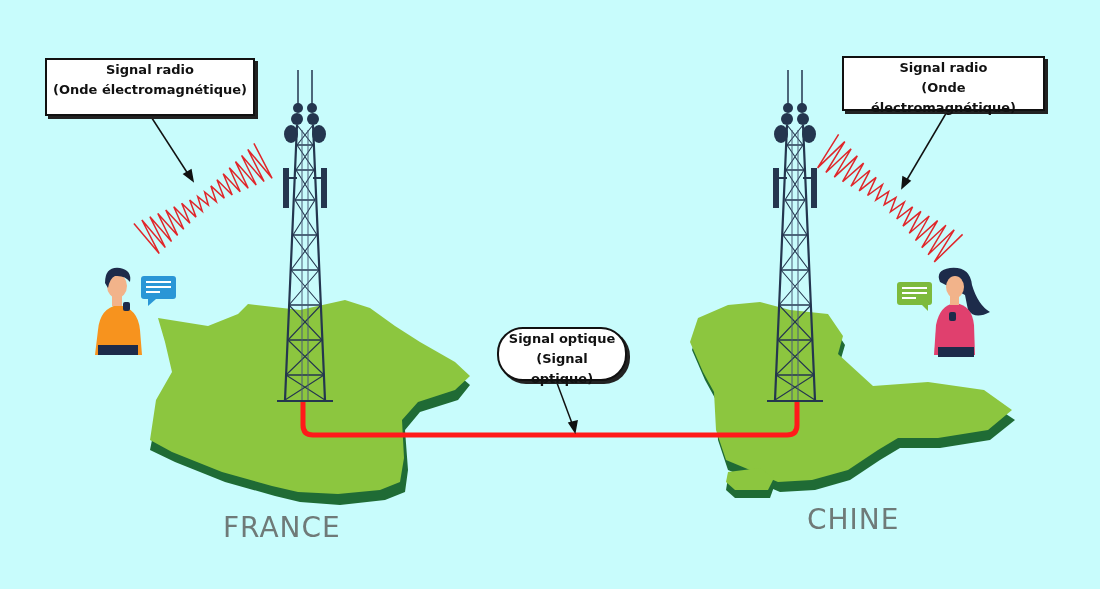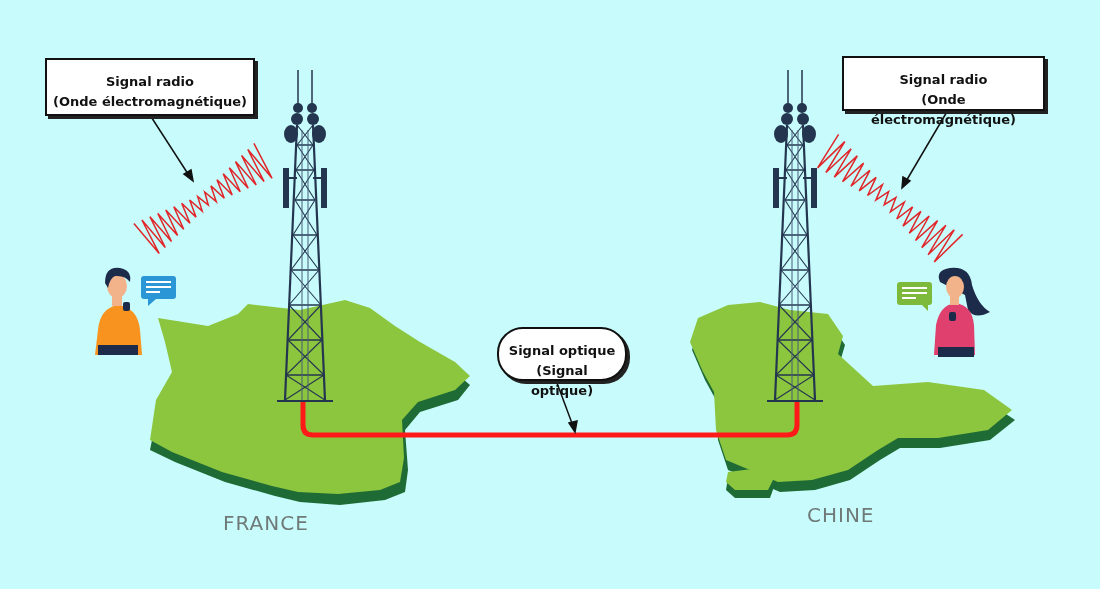--- a/index.html
+++ b/index.html
@@ -5,7 +5,7 @@
   html,body{margin:0;padding:0;}
   body{width:1100px;height:589px;background:#c8fcfc;position:relative;overflow:hidden;font-family:"DejaVu Sans",sans-serif;}
   #scene{position:absolute;left:0;top:0;}
-  .label-box{position:absolute;background:#fff;border:2px solid #111;box-shadow:3px 3px 0 #222;text-align:center;font-weight:bold;color:#111;font-size:13px;line-height:20px;padding:12px 6px;box-sizing:border-box;}
+  .label-box{position:absolute;background:#fff;border:2px solid #111;box-shadow:3px 3px 0 #222;text-align:center;font-weight:bold;color:#111;font-size:13px;line-height:20px;padding:0 6px;box-sizing:border-box;}
   .country{position:absolute;font-family:"DejaVu Sans",sans-serif;color:#6f7a78;font-size:20px;letter-spacing:1px;}
 </style>
 </head>

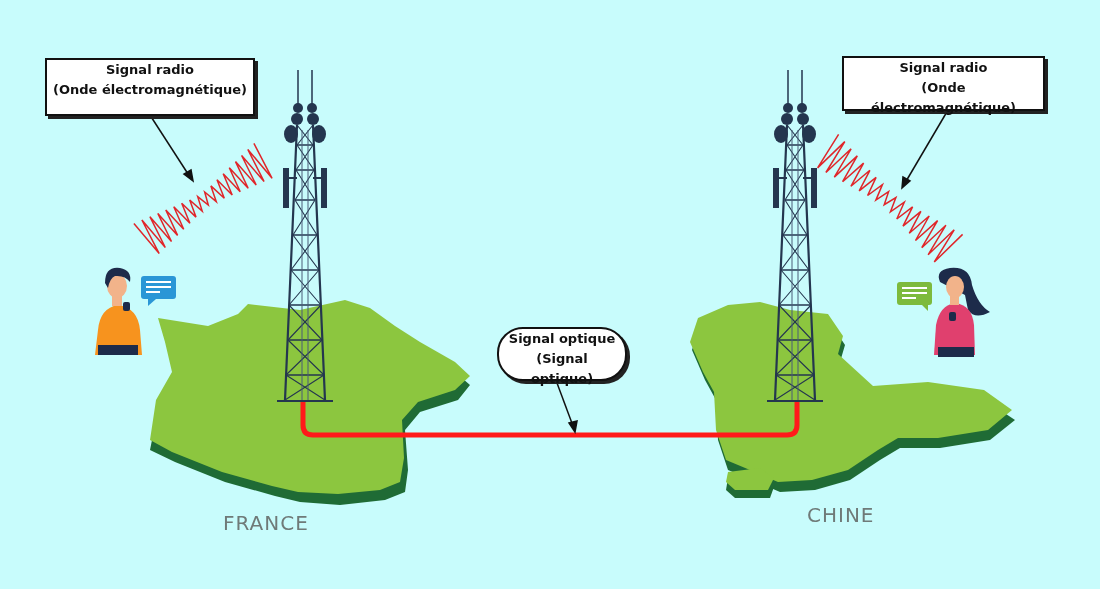--- a/index.html
+++ b/index.html
@@ -6,7 +6,7 @@
   body{width:1100px;height:589px;background:#c8fcfc;position:relative;overflow:hidden;font-family:"DejaVu Sans",sans-serif;}
   #scene{position:absolute;left:0;top:0;}
   .label-box{position:absolute;background:#fff;border:2px solid #111;box-shadow:3px 3px 0 #222;text-align:center;font-weight:bold;color:#111;font-size:13px;line-height:20px;padding:0 6px;box-sizing:border-box;}
-  .country{position:absolute;font-family:"DejaVu Sans",sans-serif;color:#6f7a78;font-size:20px;letter-spacing:1px;}
+  .country{position:absolute;font-family:"DejaVu Sans",sans-serif;color:#6f7a78;font-size:28px;letter-spacing:1px;}
 </style>
 </head>
 <body>

